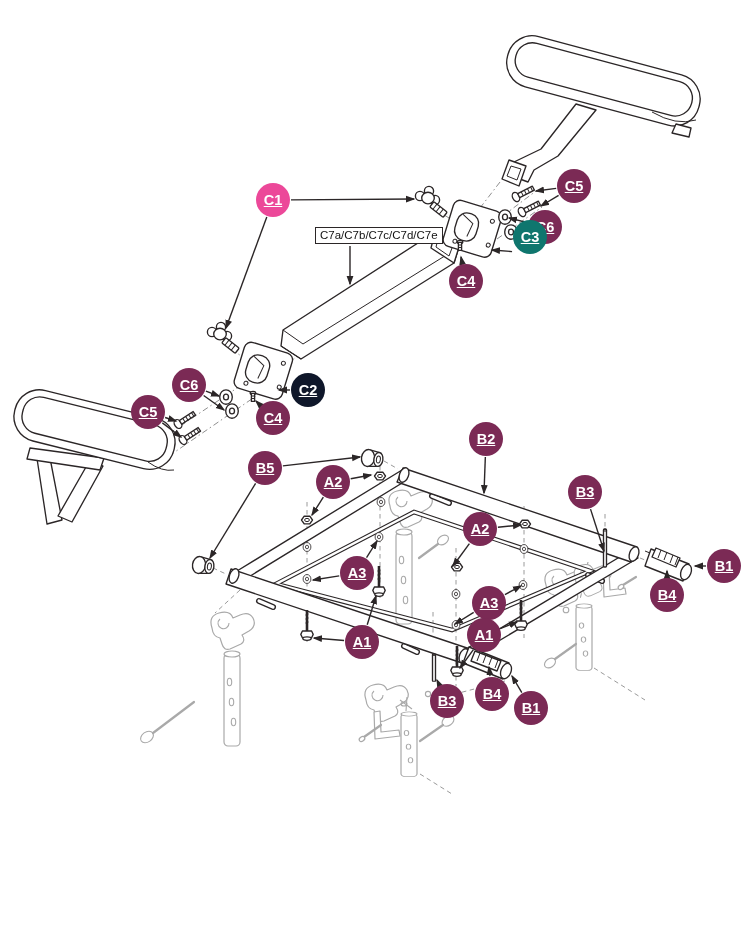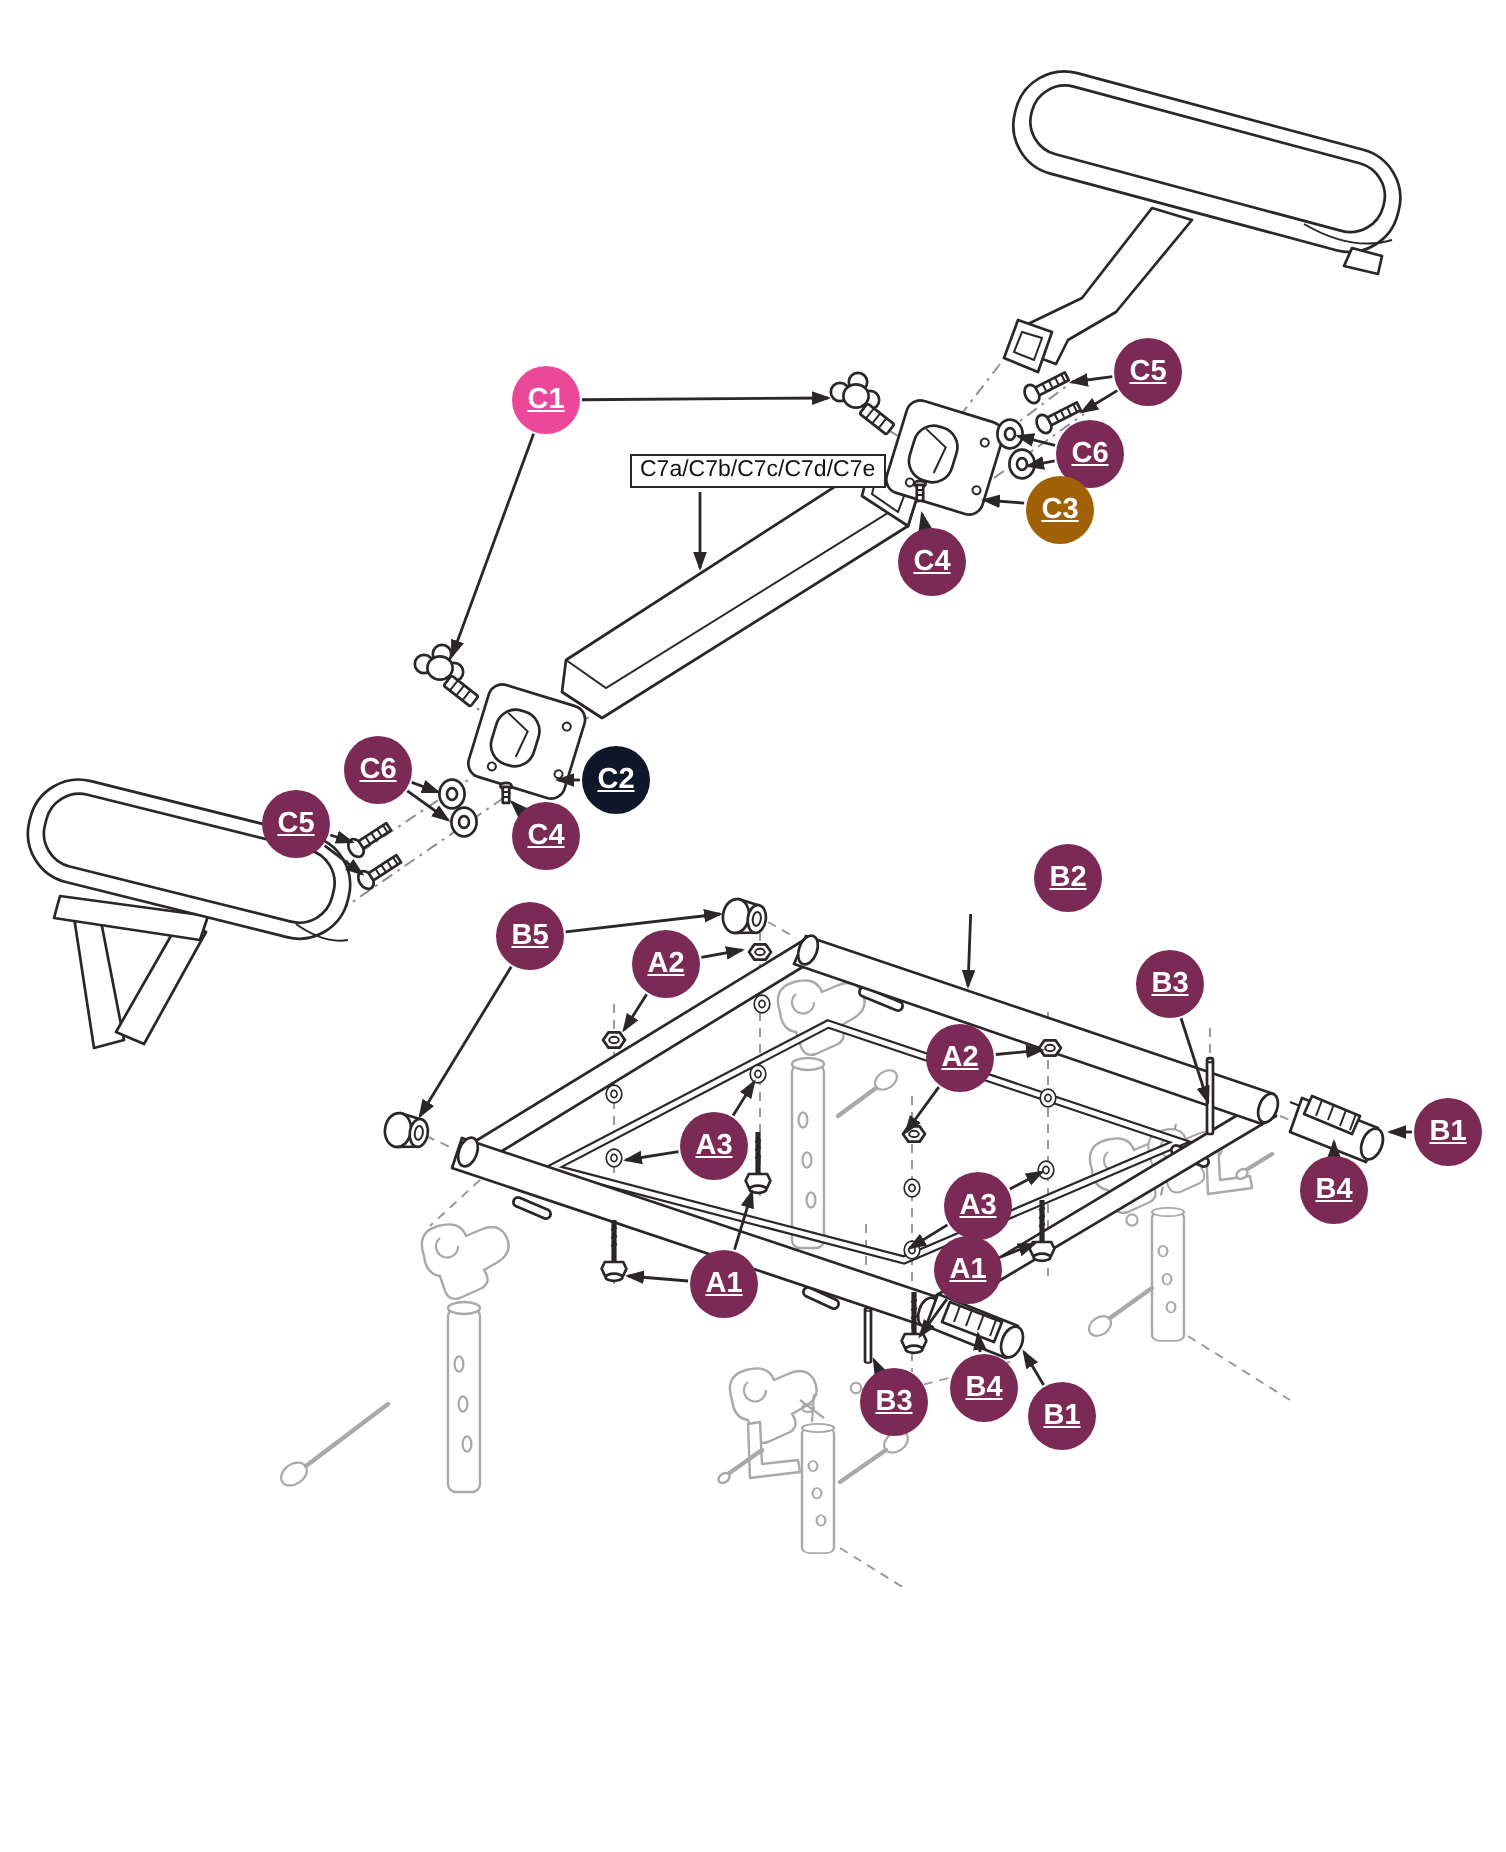--- a/index.html
+++ b/index.html
@@ -349,7 +349,7 @@
       <div class="callout" style="left: 256px; top: 183px; background: #ec4899; color: rgb(255, 255, 255);">C1</div>
       <div class="callout" style="left: 557px; top: 169px; background: rgb(123, 42, 85); color: rgb(255, 255, 255);">C5</div>
       <div class="callout" style="left: 528px; top: 210px; background: rgb(123, 42, 85); color: rgb(255, 255, 255);">C6</div>
-      <div class="callout" style="left: 513px; top: 238px; background: #a16207; color: rgb(255, 255, 255);">C3</div>
+      <div class="callout" style="left: 513px; top: 220px; background: #0f766e; color: rgb(255, 255, 255);">C3</div>
       <div class="callout" style="left: 449px; top: 264px; background: rgb(123, 42, 85); color: rgb(255, 255, 255);">C4</div>
       <div class="callout" style="left: 291px; top: 373px; background: #0f172a; color: rgb(255, 255, 255);">C2</div>
       <div class="callout" style="left: 172px; top: 368px; background: rgb(123, 42, 85); color: rgb(255, 255, 255);">C6</div>

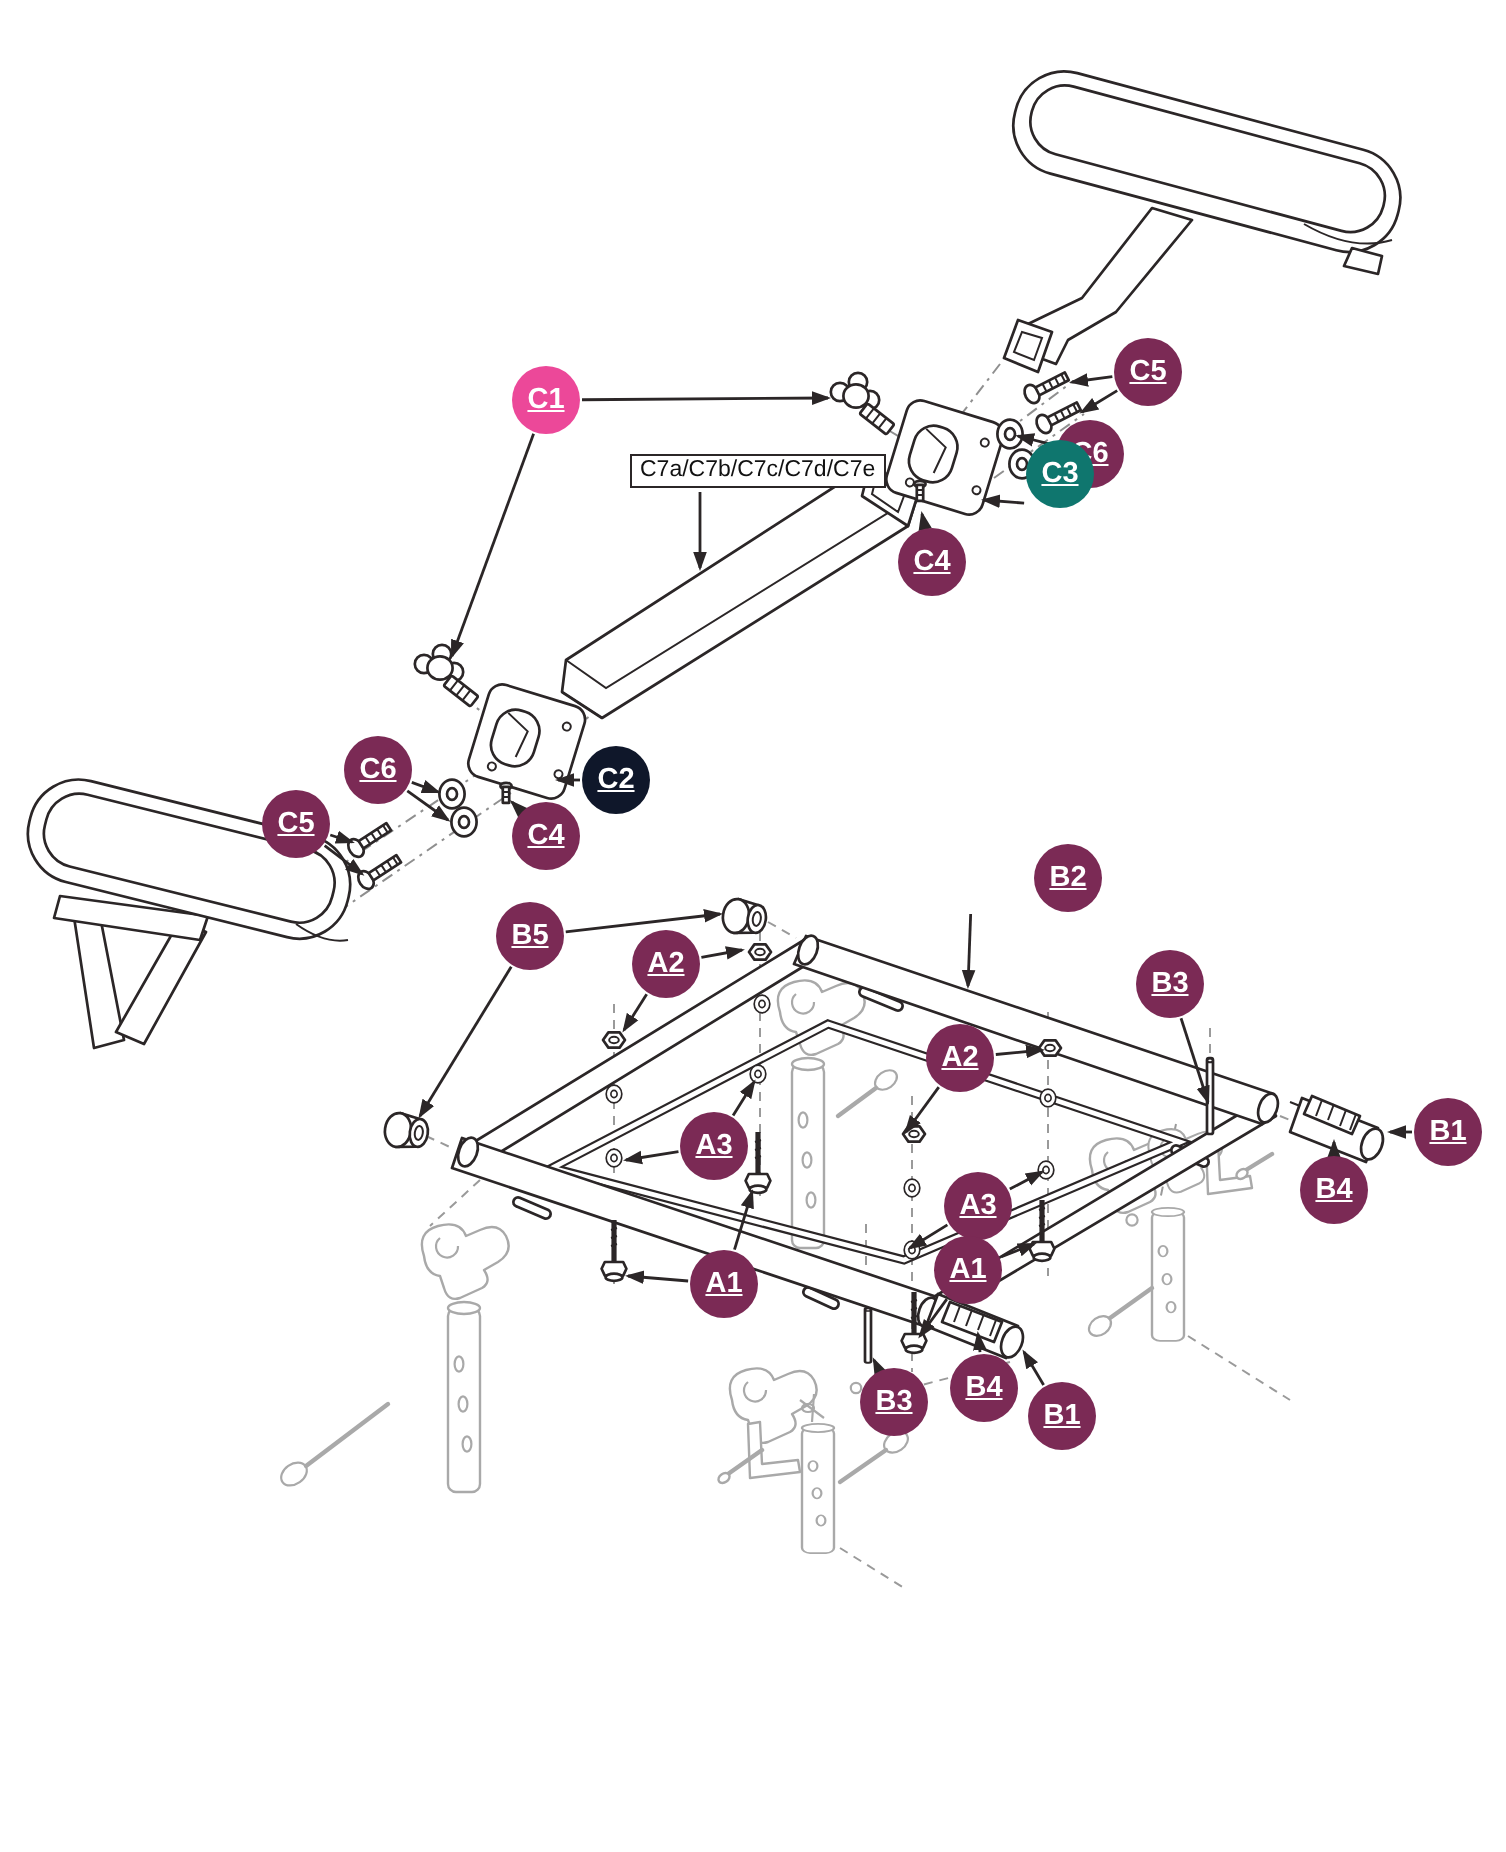--- a/index.html
+++ b/index.html
@@ -357,7 +357,7 @@
       <div class="callout" style="left: 256px; top: 401px; background: rgb(123, 42, 85); color: rgb(255, 255, 255);">C4</div>
       <div class="callout" style="left: 248px; top: 451px; background: rgb(123, 42, 85); color: rgb(255, 255, 255);">B5</div>
       <div class="callout" style="left: 316px; top: 465px; background: rgb(123, 42, 85); color: rgb(255, 255, 255);">A2</div>
-      <div class="callout" style="left: 469px; top: 422px; background: rgb(123, 42, 85); color: rgb(255, 255, 255); margin-left: 48px;">B2</div>
+      <div class="callout" style="left: 469px; top: 422px; background: rgb(123, 42, 85); color: rgb(255, 255, 255);">B2</div>
       <div class="callout" style="left: 568px; top: 475px; background: rgb(123, 42, 85); color: rgb(255, 255, 255);">B3</div>
       <div class="callout" style="left: 463px; top: 512px; background: rgb(123, 42, 85); color: rgb(255, 255, 255);">A2</div>
       <div class="callout" style="left: 707px; top: 549px; background: rgb(123, 42, 85); color: rgb(255, 255, 255);">B1</div>

